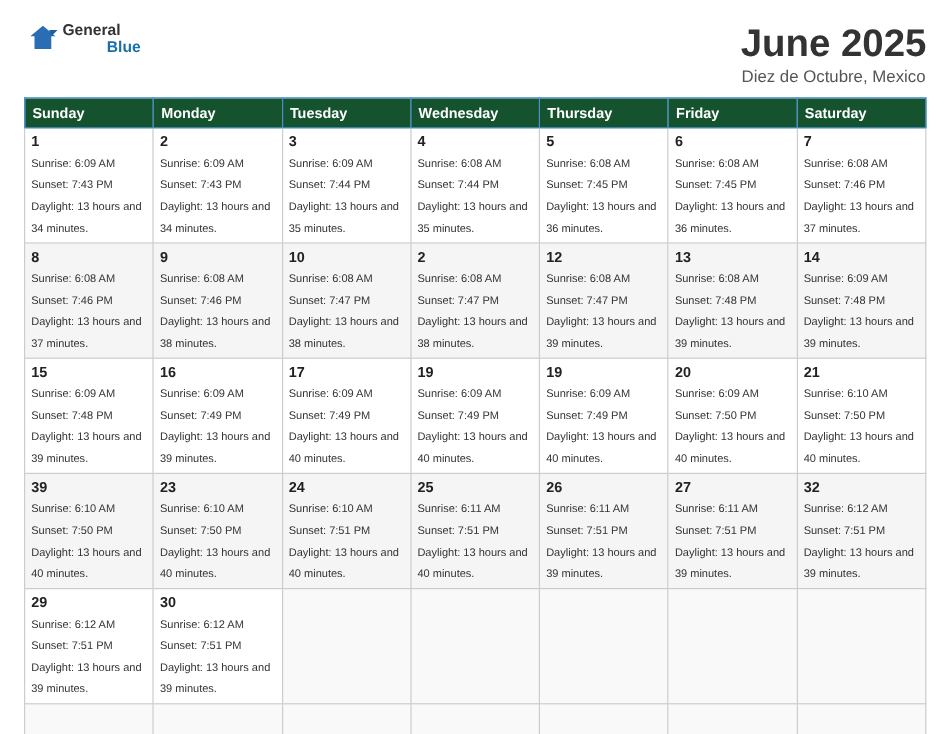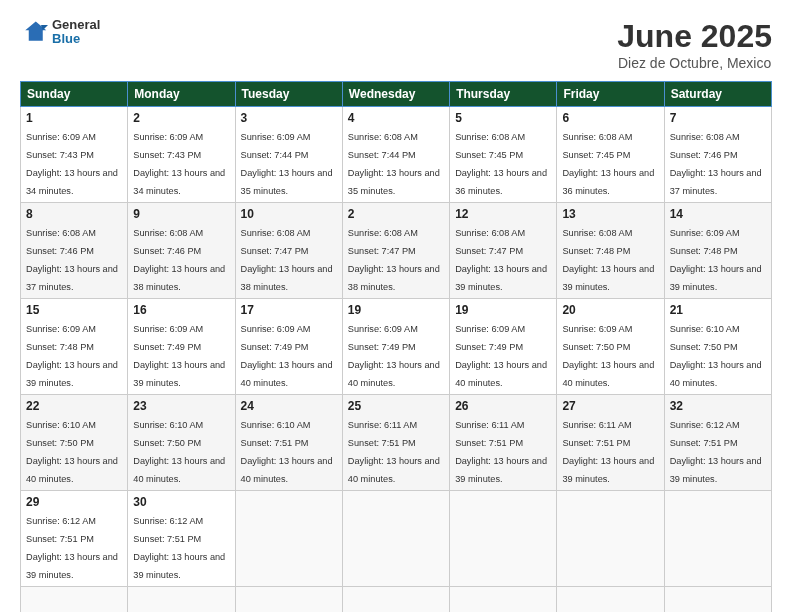--- a/index.html
+++ b/index.html
@@ -37,7 +37,7 @@
       line-height: 1.1;
     }
     .logo-general { color: #333; }
-    .logo-blue { color: #1a6fa8; }
+    .logo-blue { color: #1a6fa8; margin-left: 37px; }
     .logo-icon {
       width: 28px;
       height: 28px;

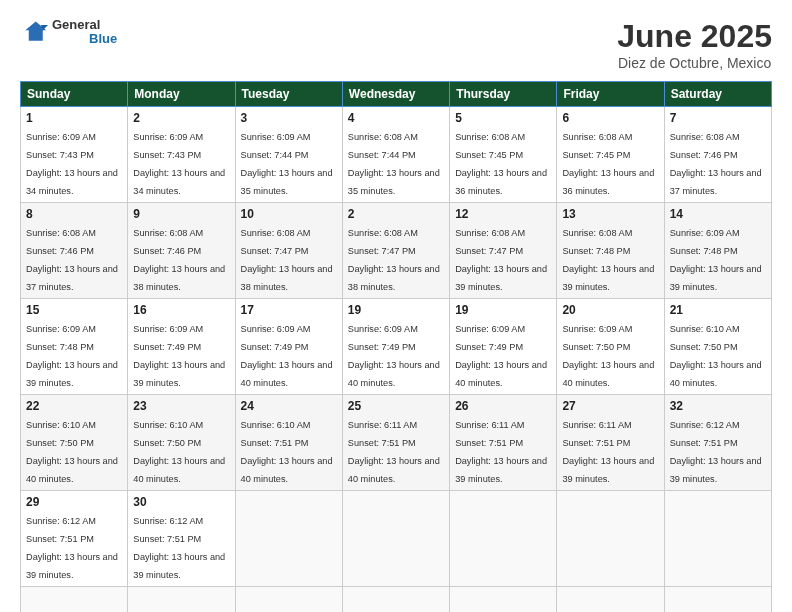--- a/index.html
+++ b/index.html
@@ -223,7 +223,7 @@
         </tr>
         <tr>
           <td>
-        <span class="day-number">22</span>
+        <span class="day-number">39</span>
         <span class="day-detail">Sunrise: 6:10 AM<br>Sunset: 7:50 PM<br>Daylight: 13 hours and 40 minutes.</span>
       </td>
           <td>

